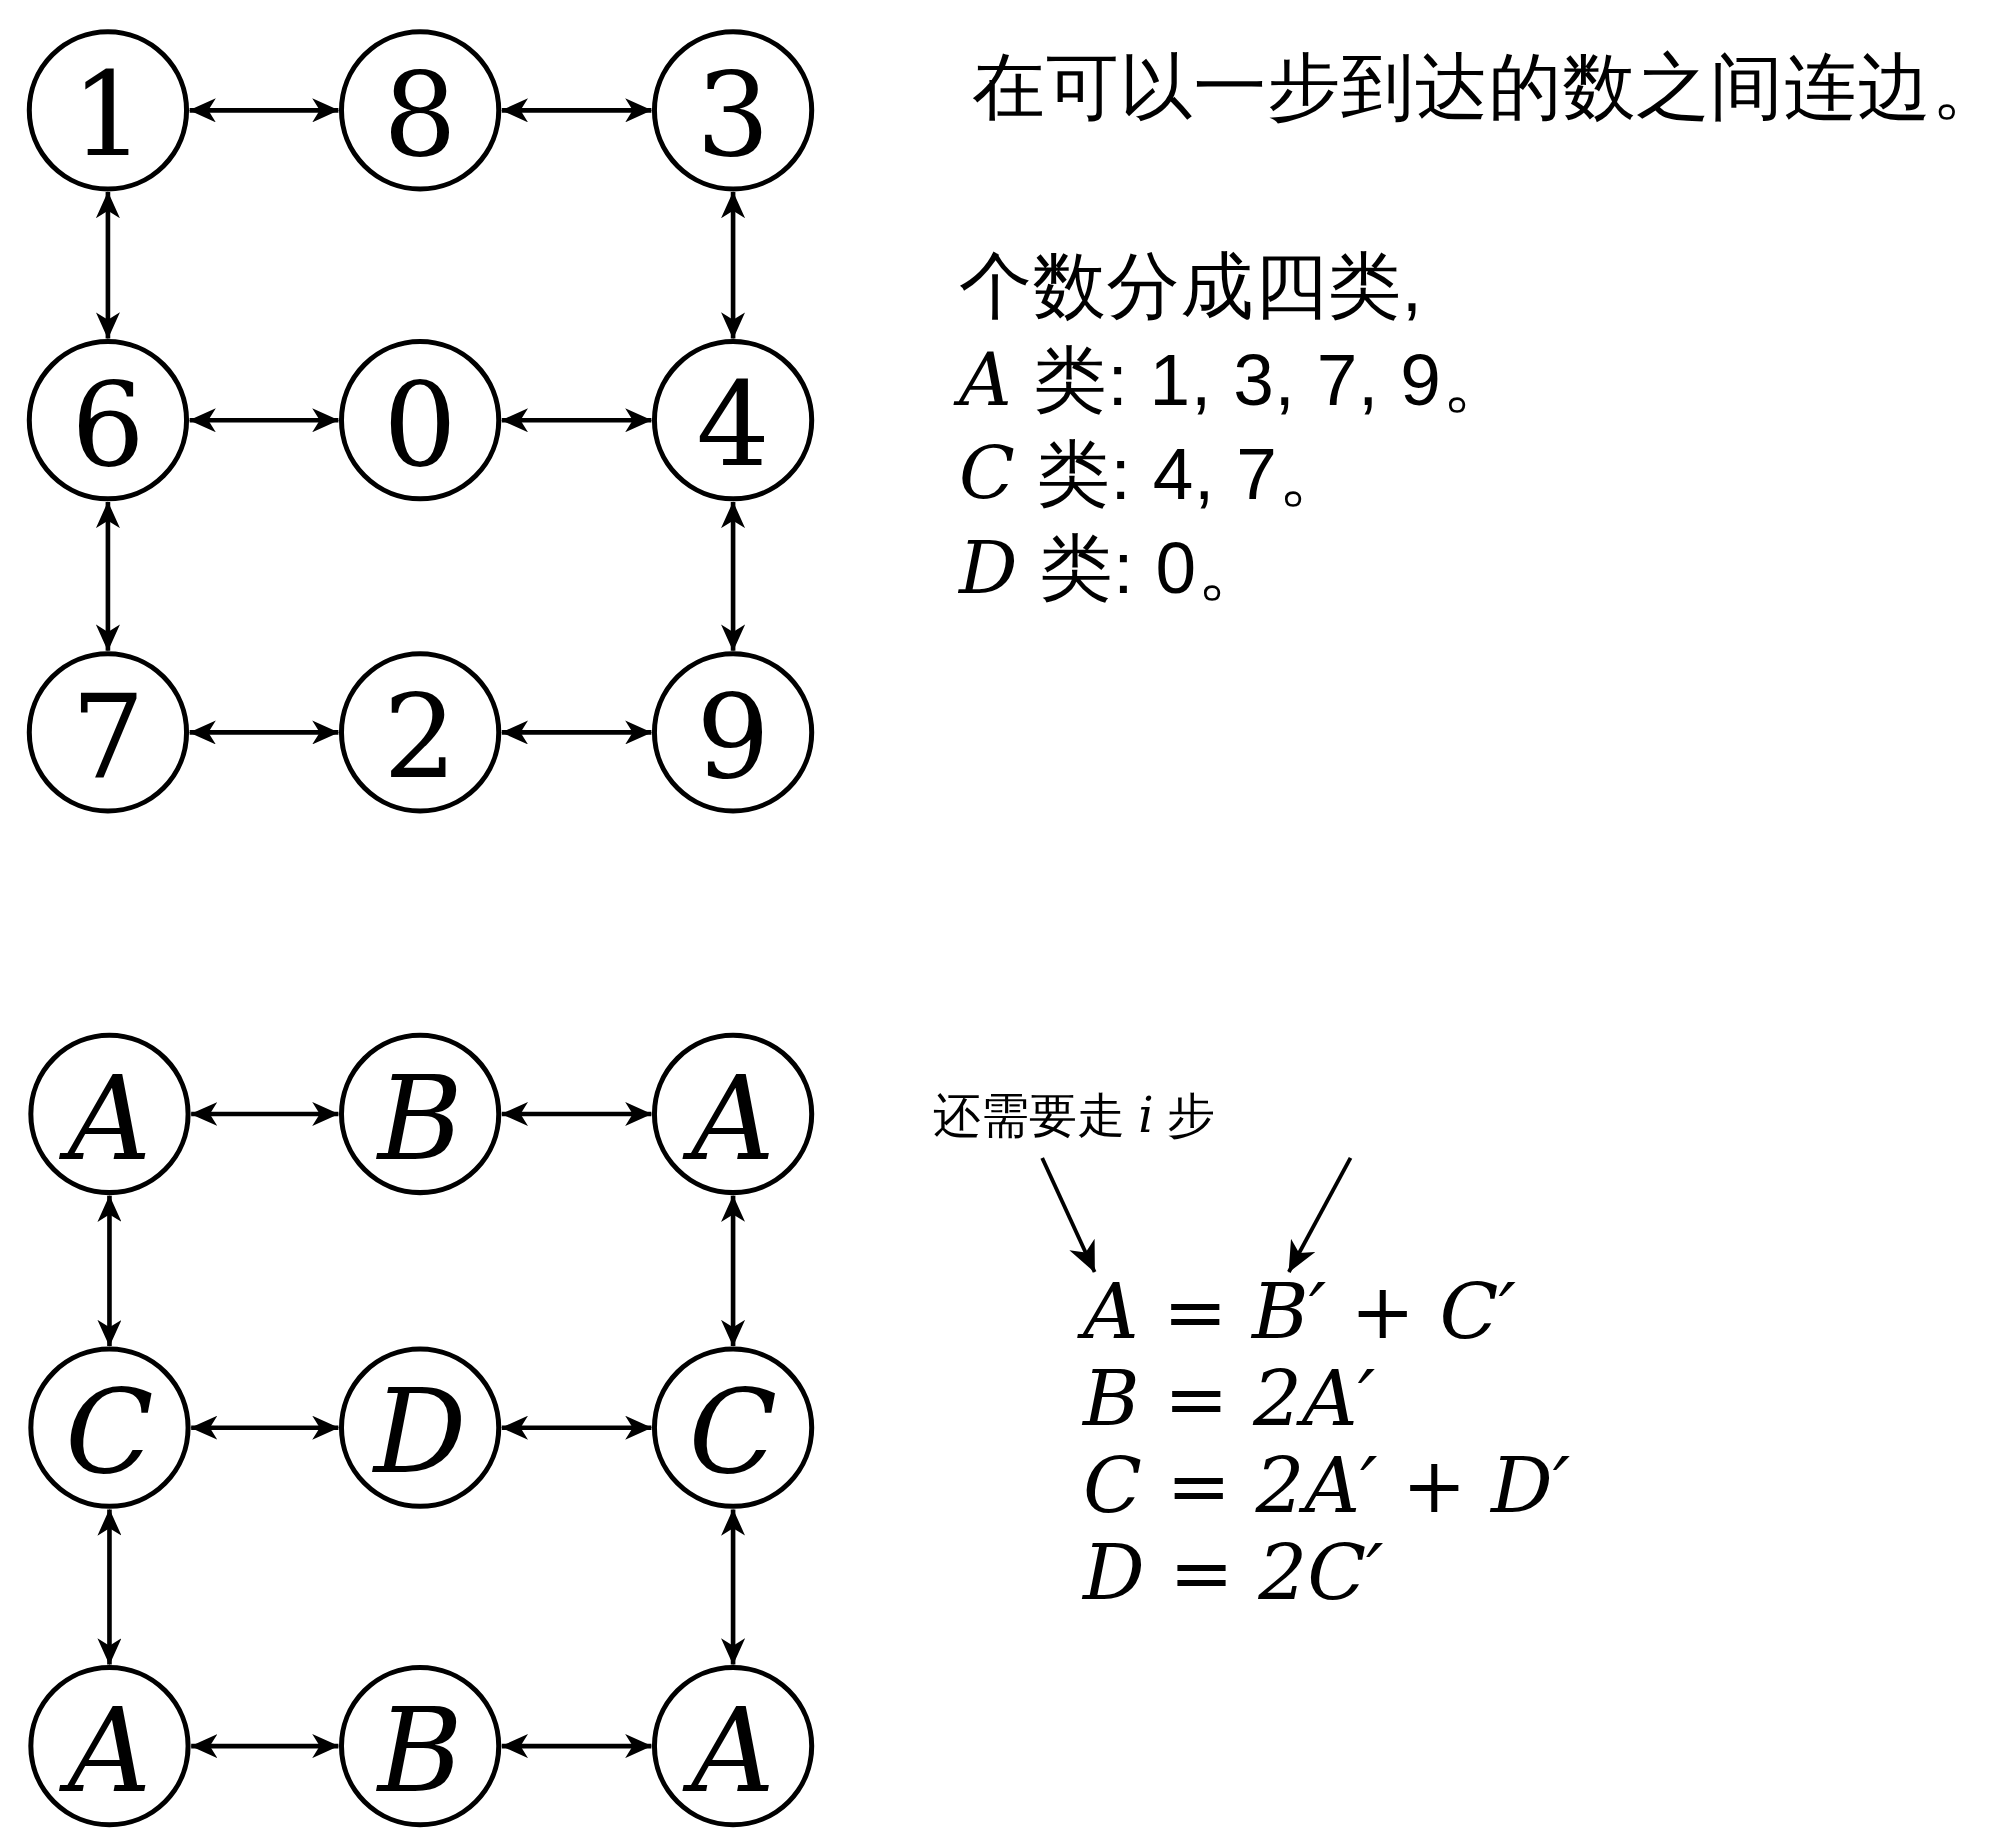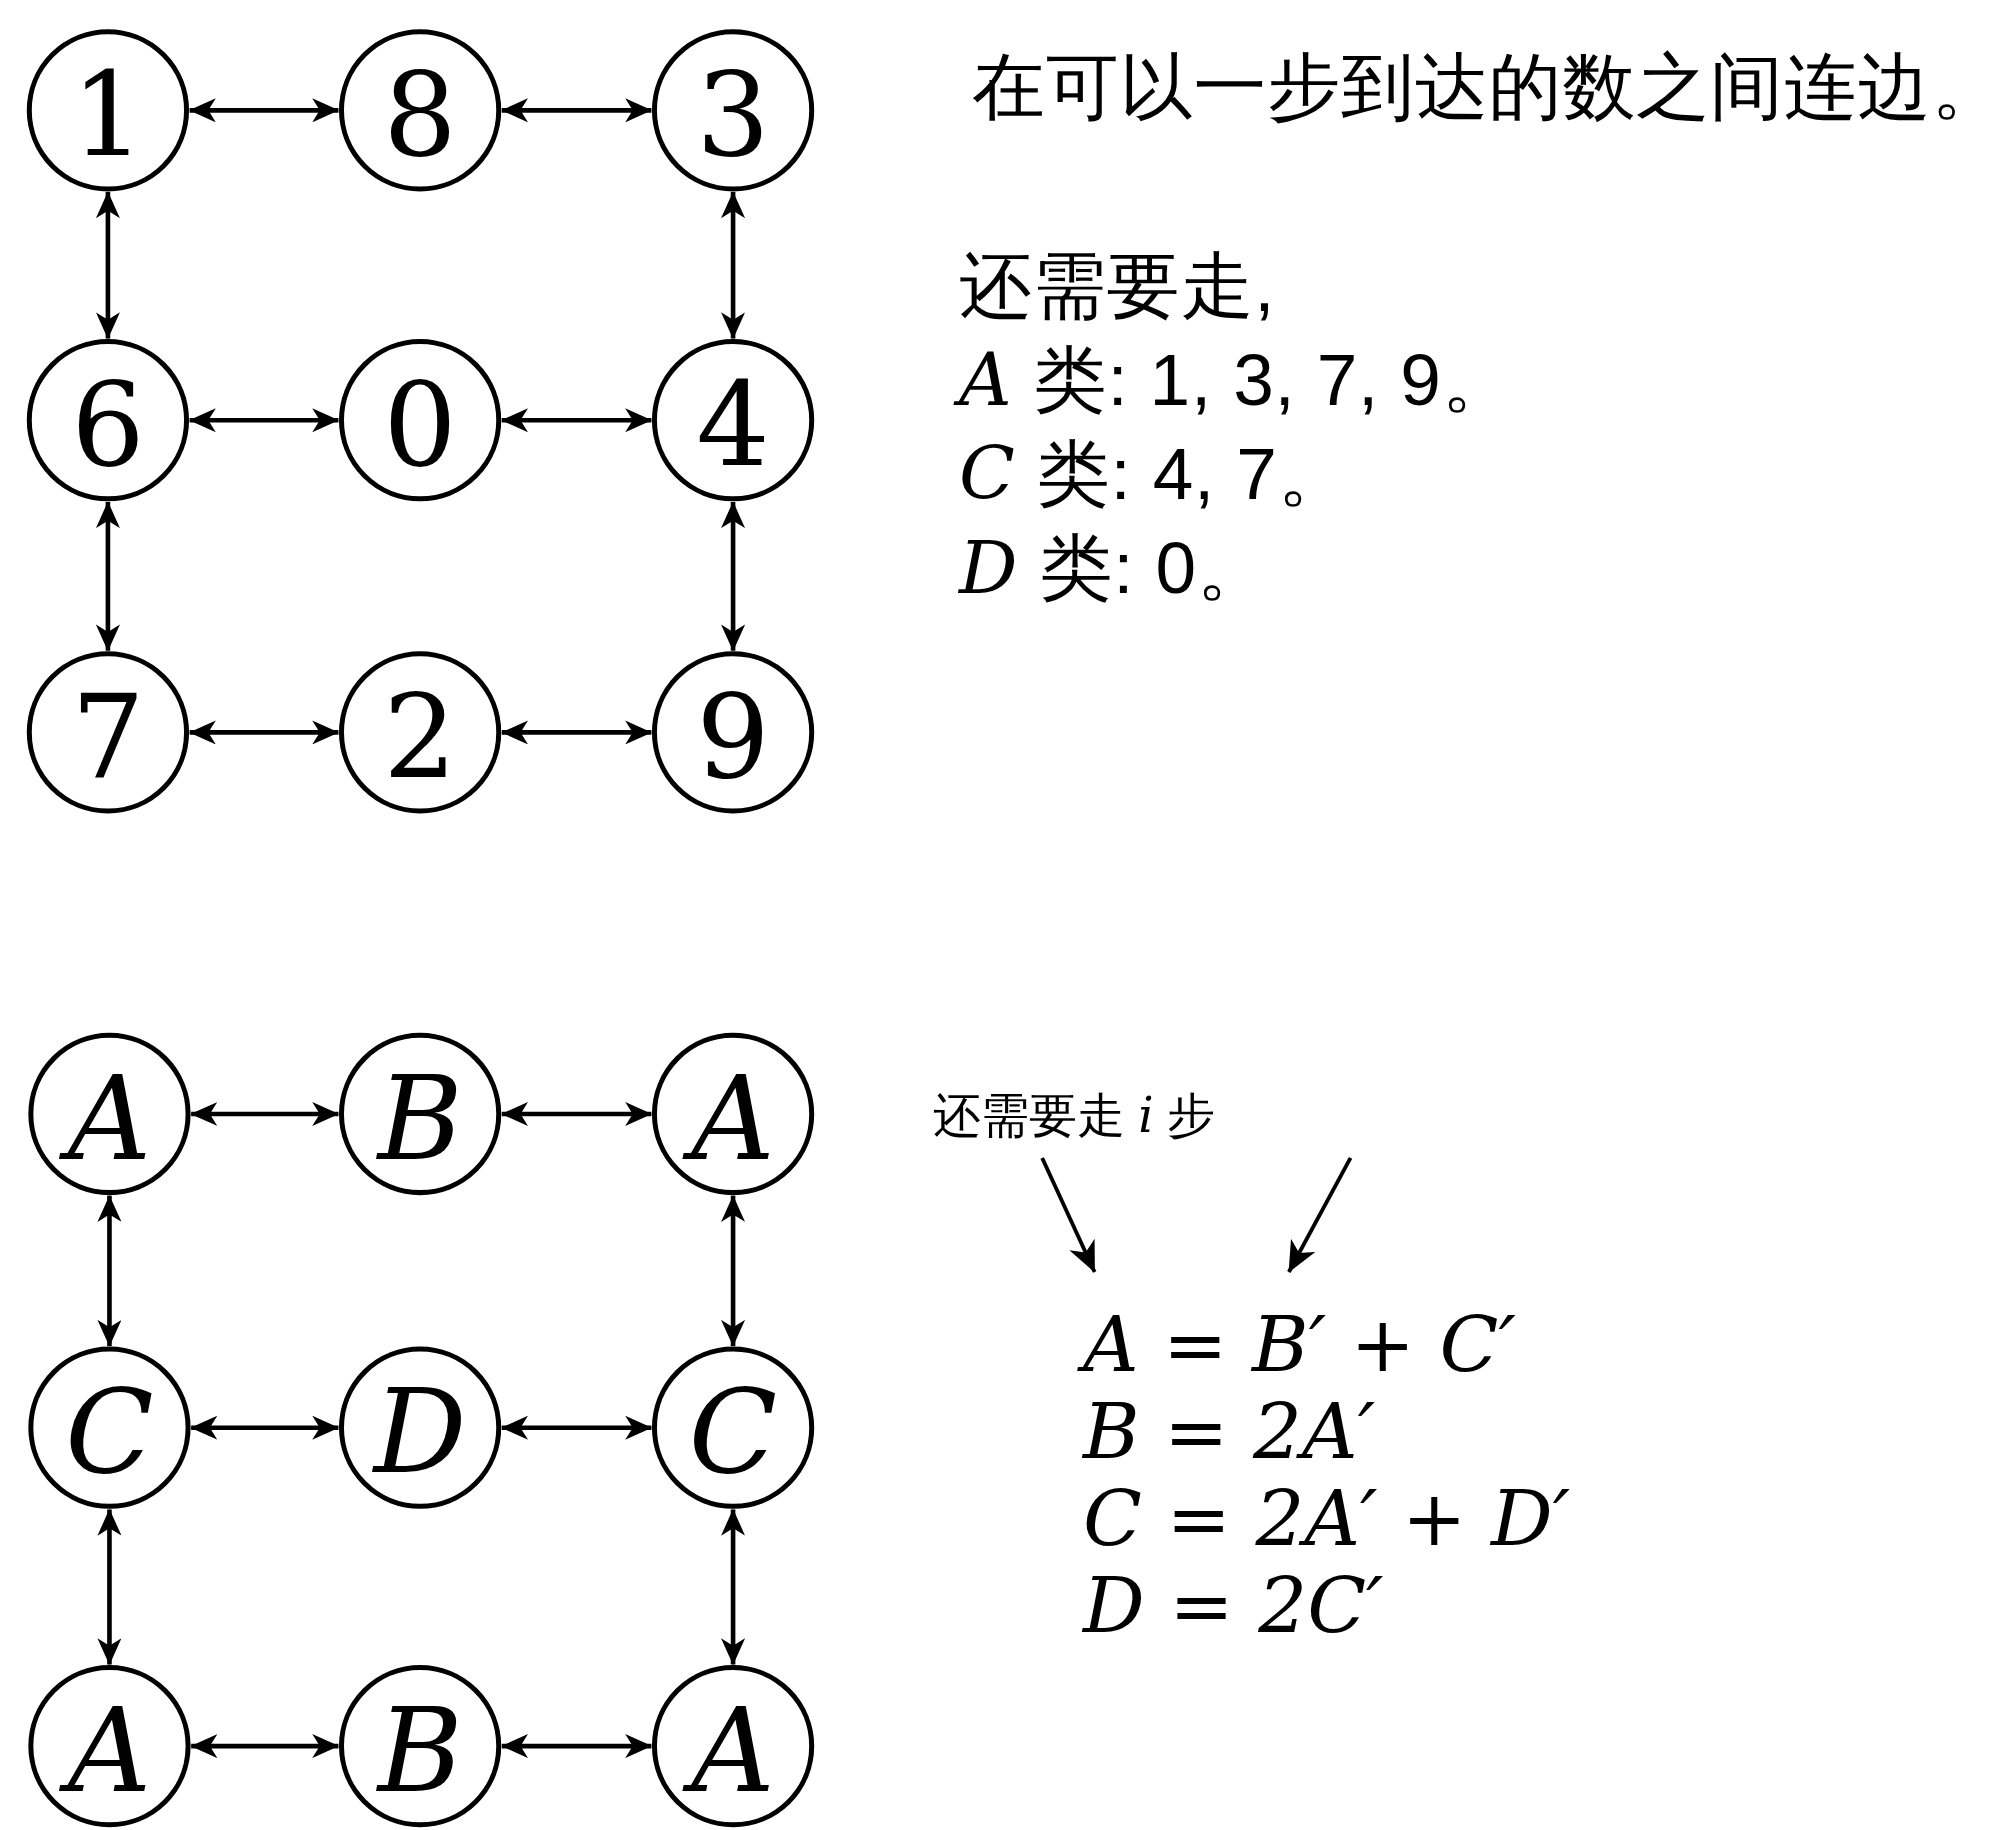--- a/index.html
+++ b/index.html
@@ -173,7 +173,7 @@
   <div id="explanation-line1" class="rt-line">在可以一步到达的数之间连边。</div>
 
   <div id="explanation-para">
-    <div class="rt-line">还需要走,</div>
+    <div class="rt-line">个数分成四类,</div>
     <div class="rt-line"><span class="math-var">A</span><span> 类: 1, 3, 7, 9。</span></div>
     <div class="rt-line"><span class="math-var">C</span><span> 类: 4, 7。</span></div>
     <div class="rt-line"><span class="math-var">D</span><span> 类: 0。</span></div>

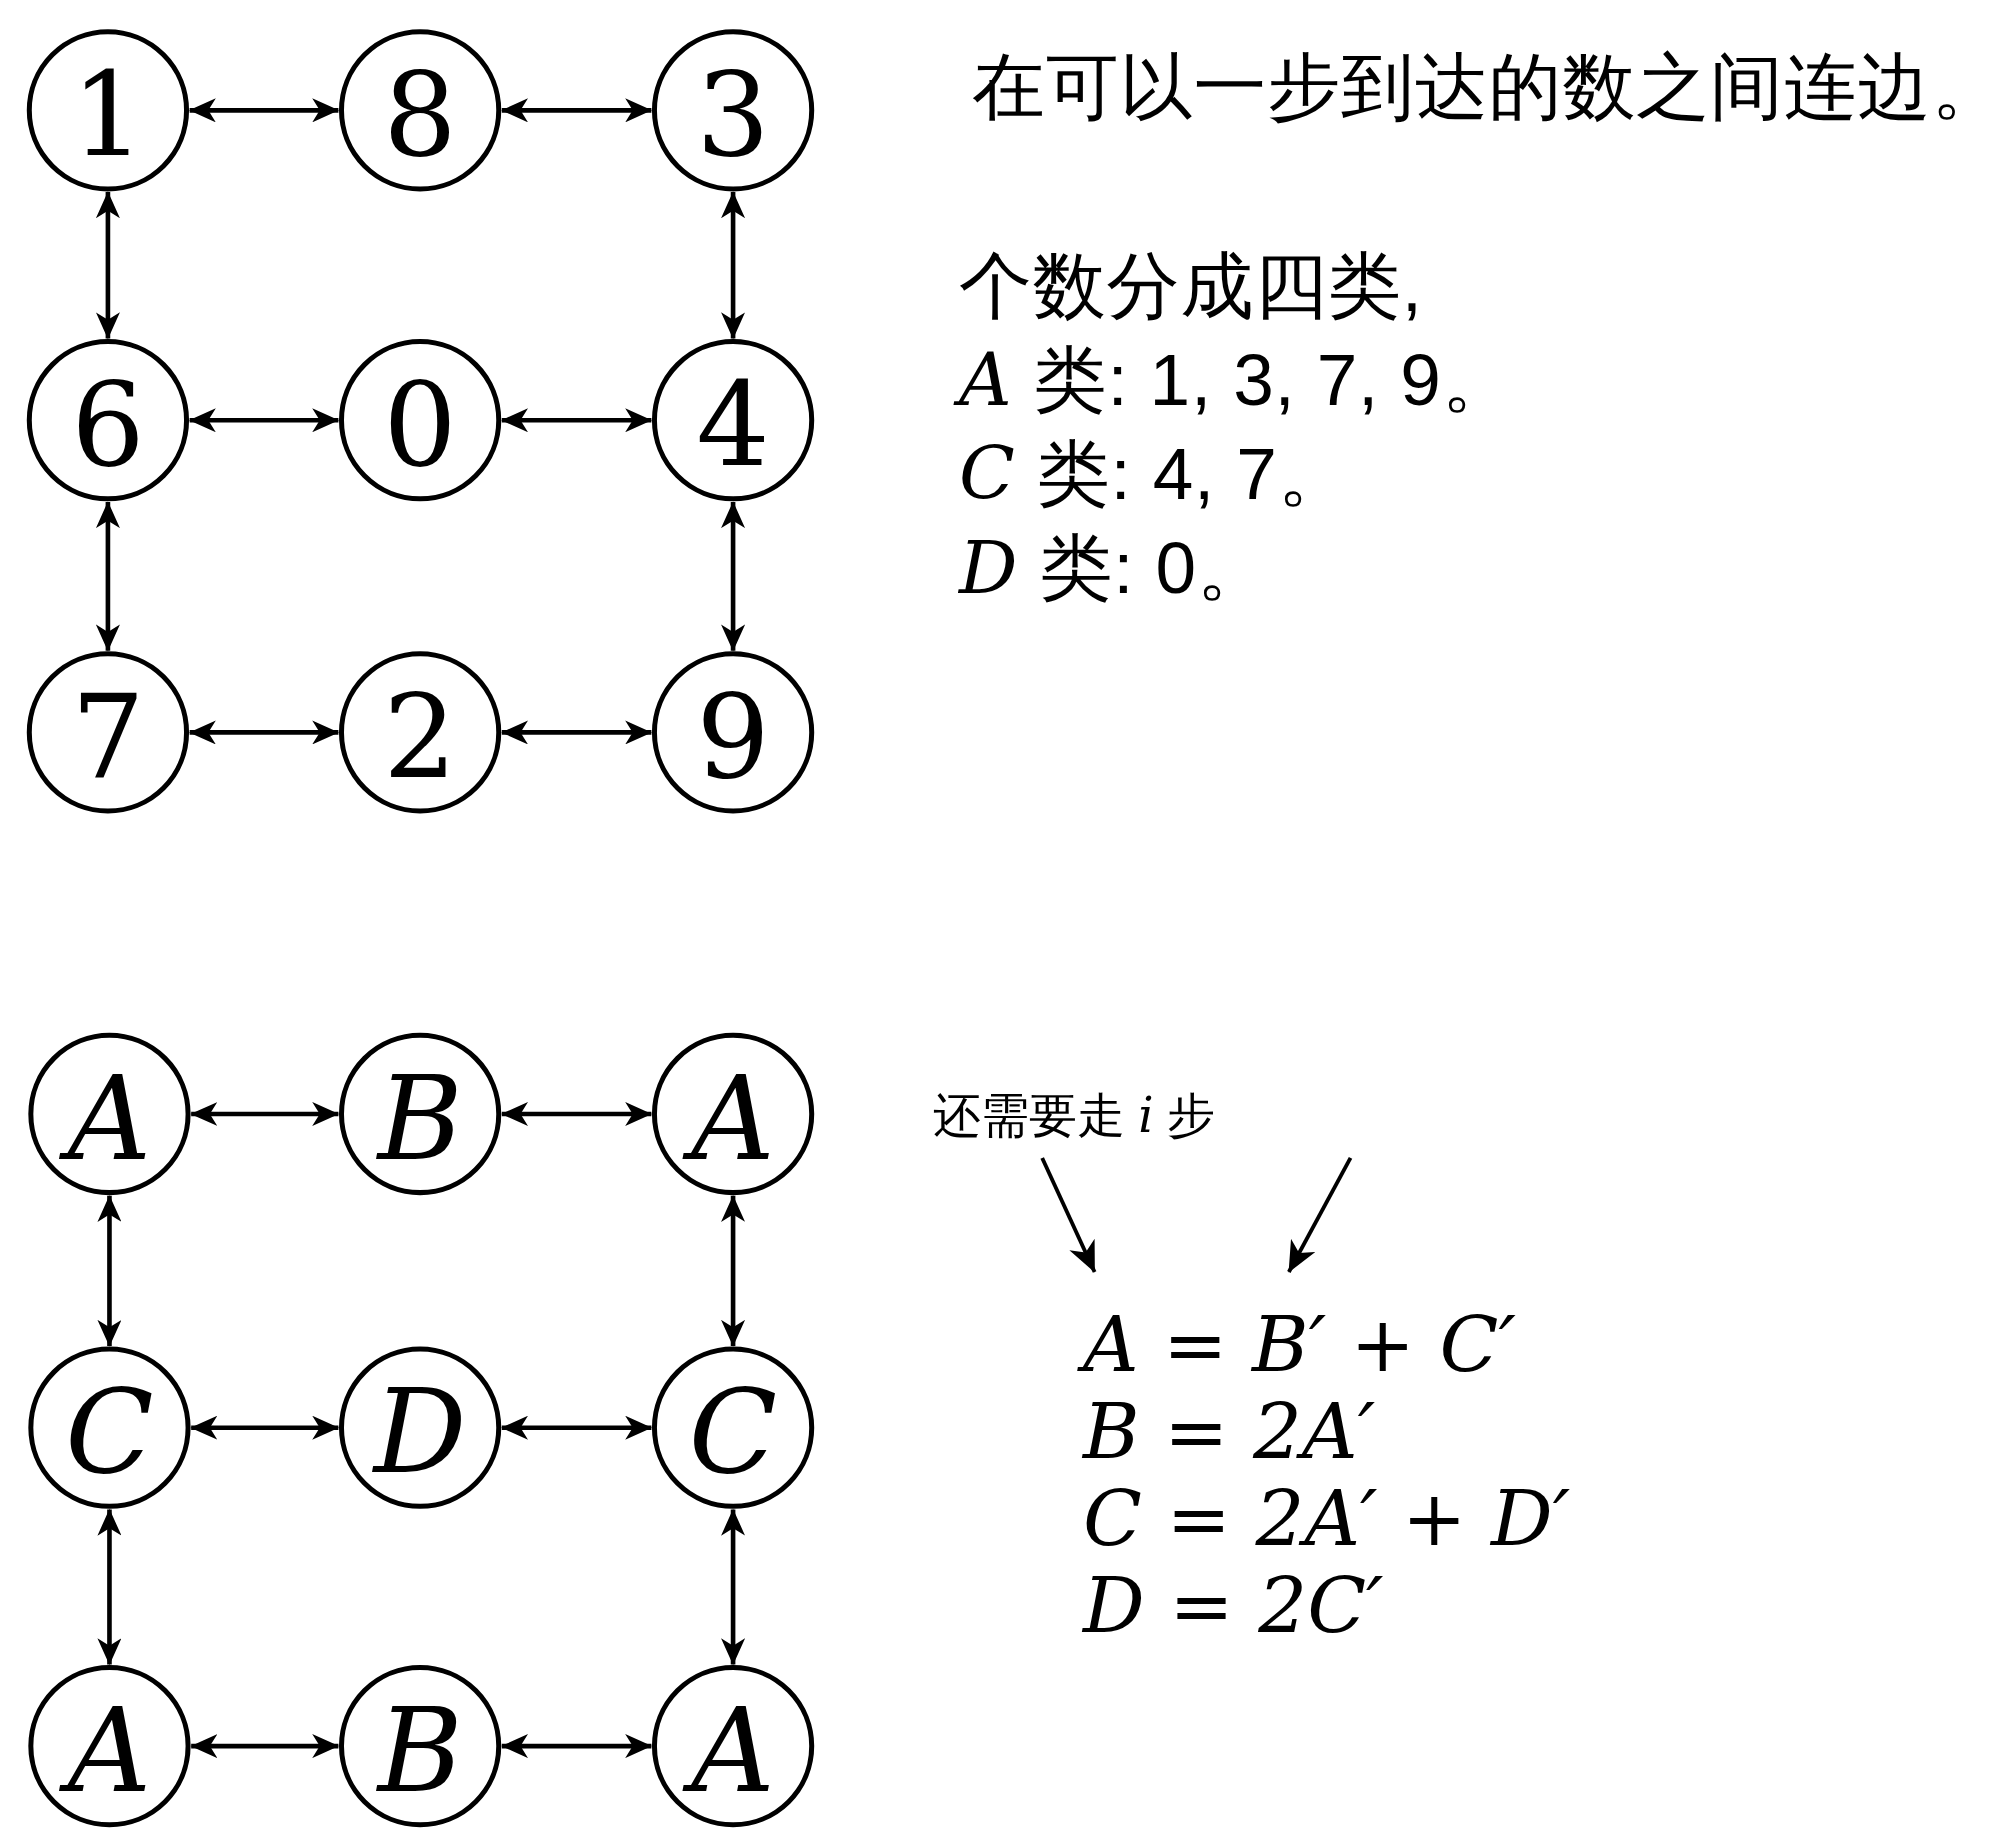--- a/index.html
+++ b/index.html
@@ -50,7 +50,6 @@
     font-size:77px;
     line-height:87px;
     white-space:nowrap;
-    margin-top:33px;
   }
   .eq-line{height:87px;}
 </style>

